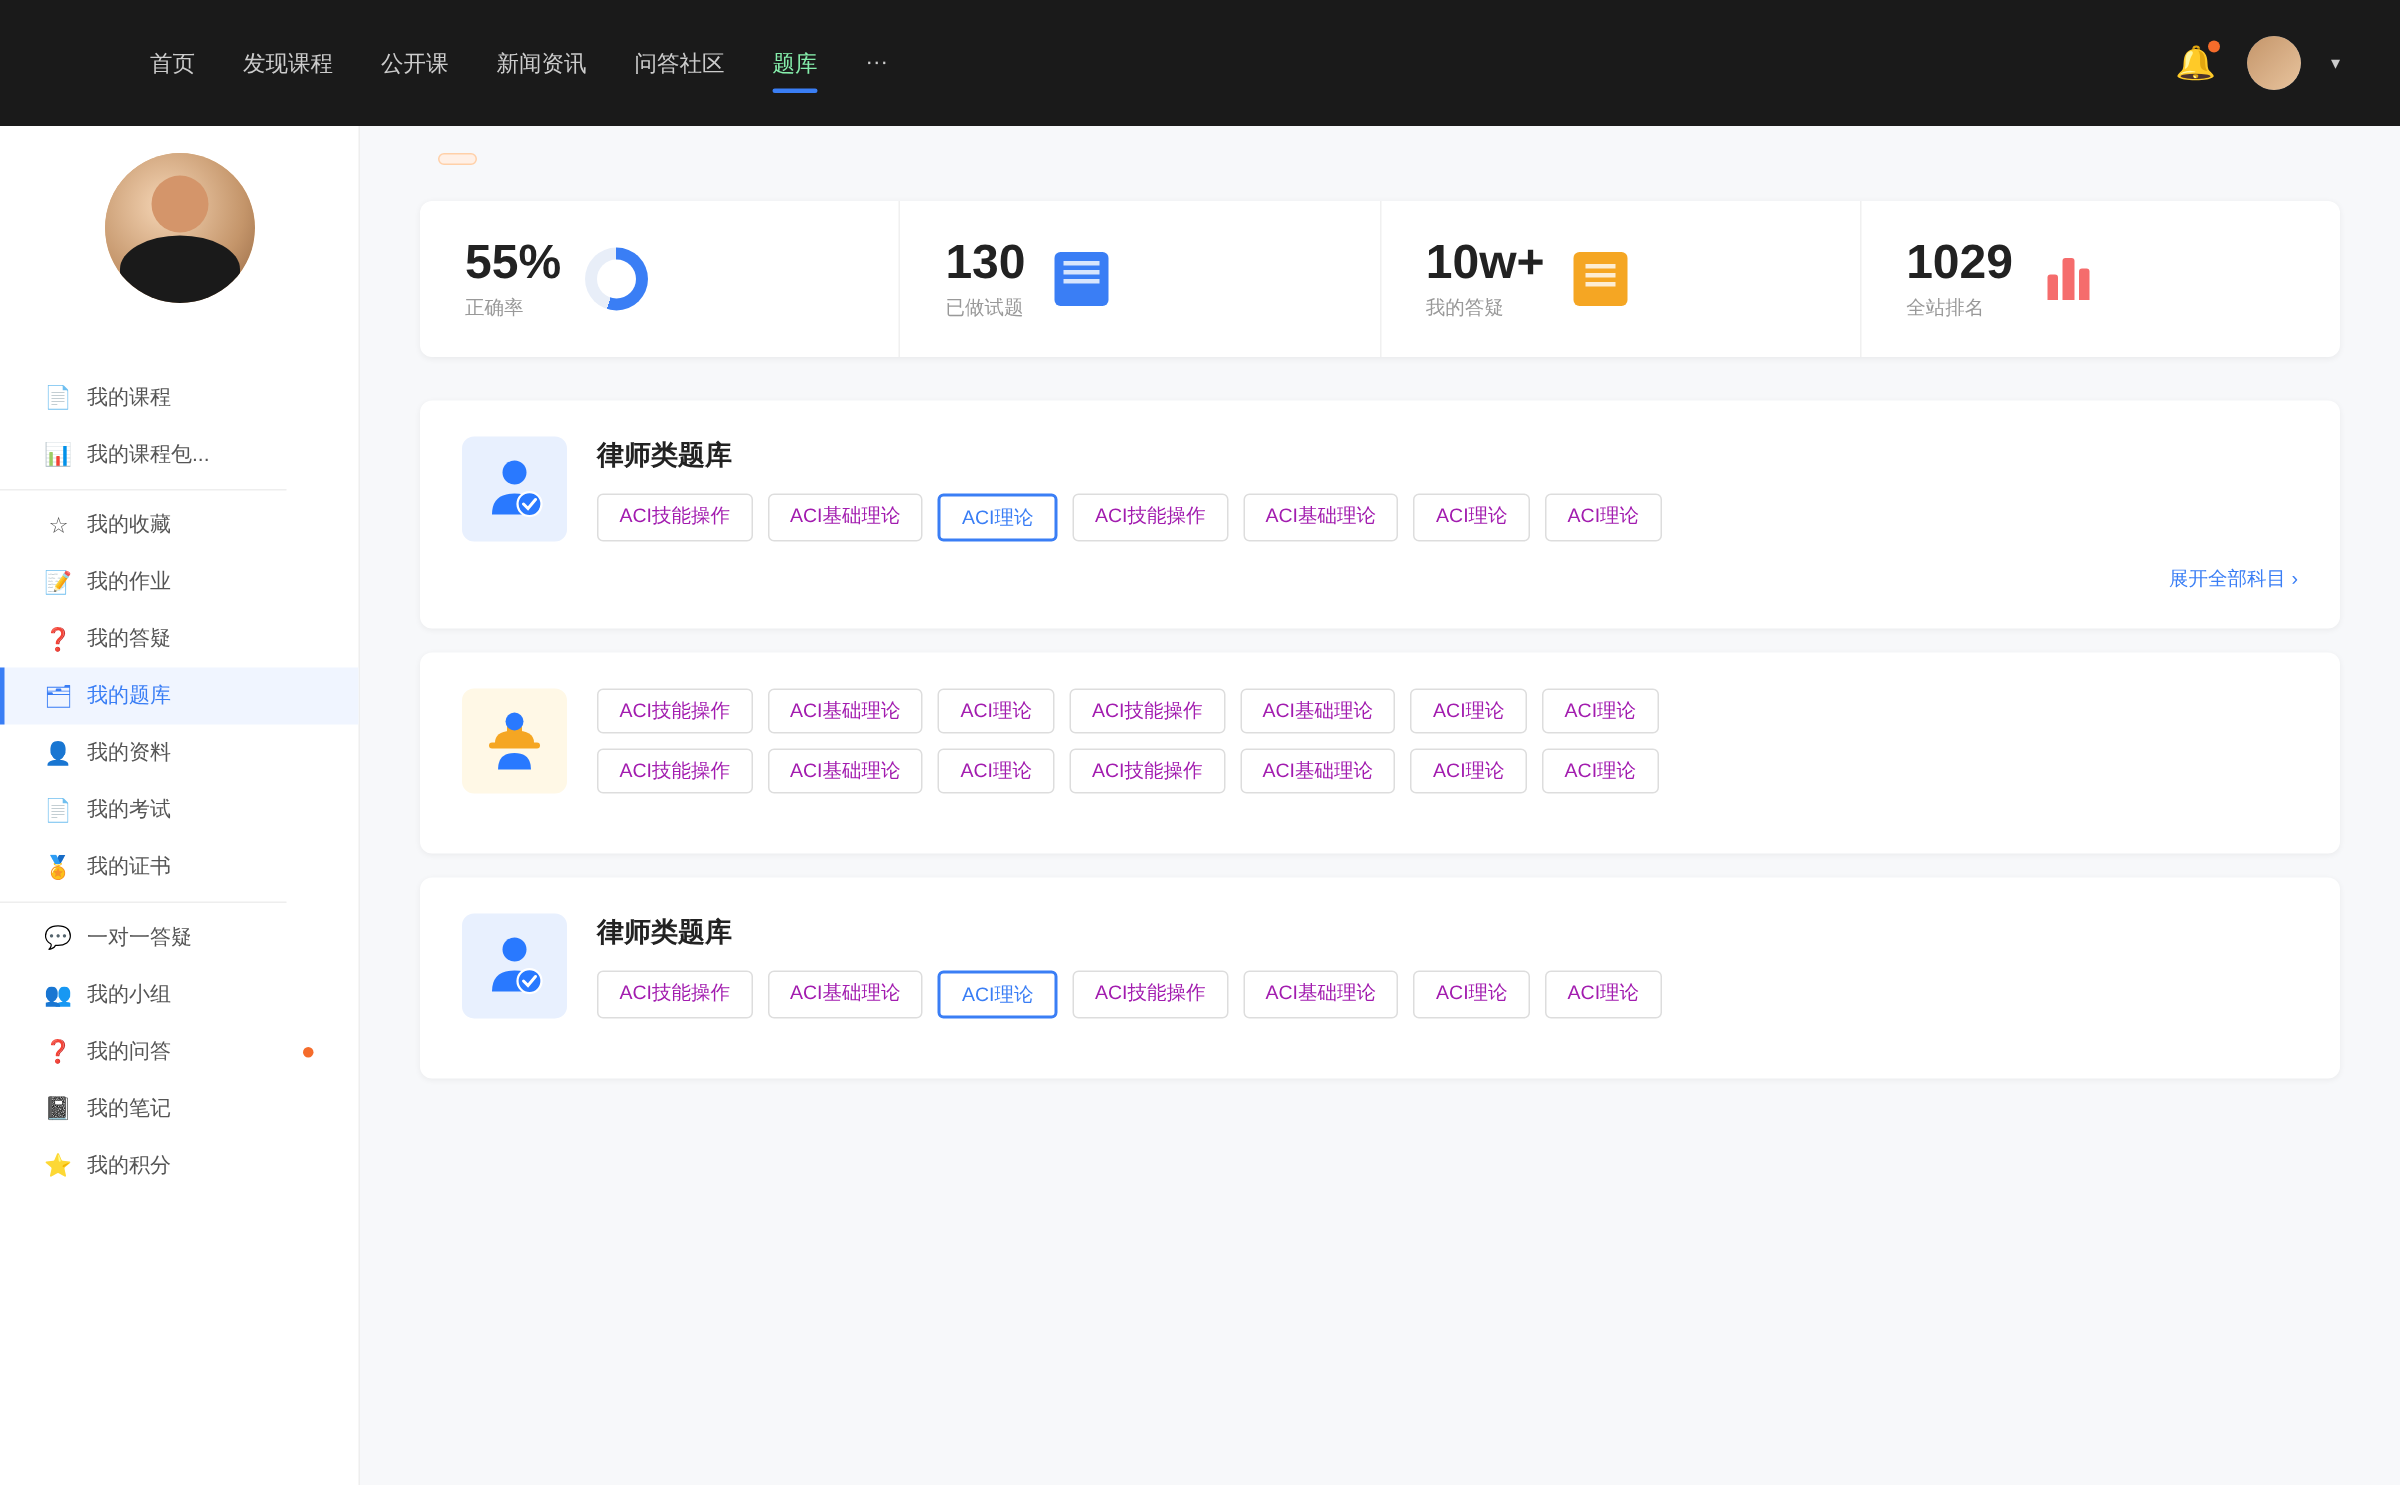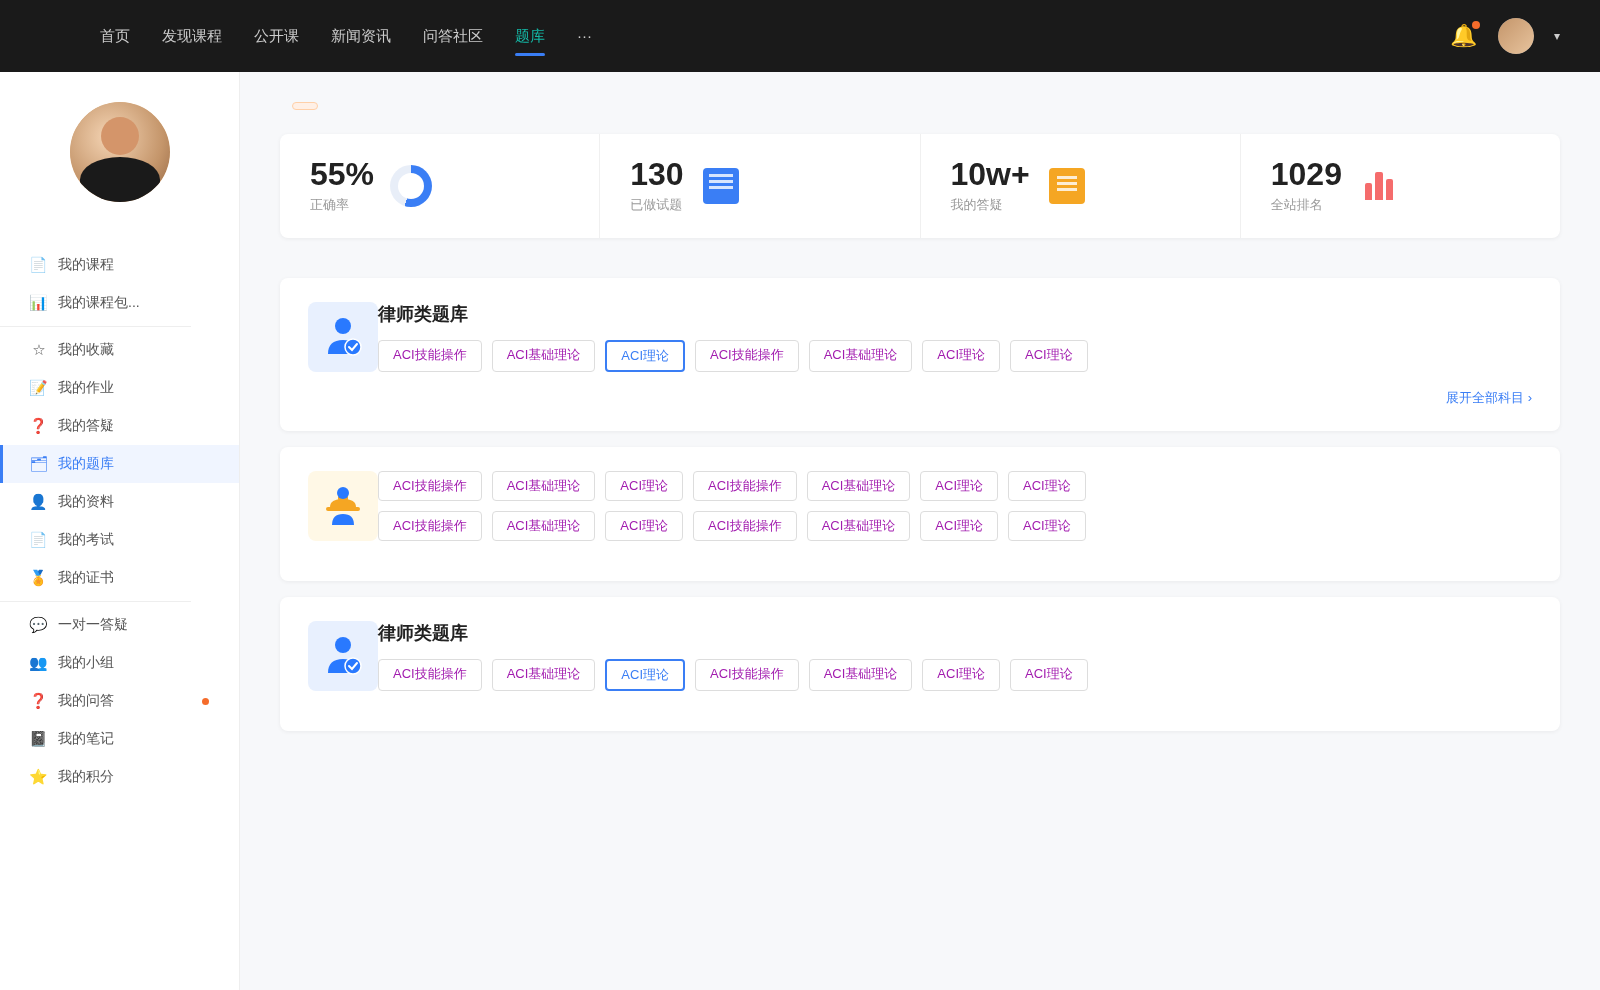--- a/index.html
+++ b/index.html
@@ -8,7 +8,7 @@
     
     .navbar {
       background: #1a1a1a;
-      height: 72px;
+      height: 84px;
       display: flex;
       align-items: center;
       padding: 0 40px;

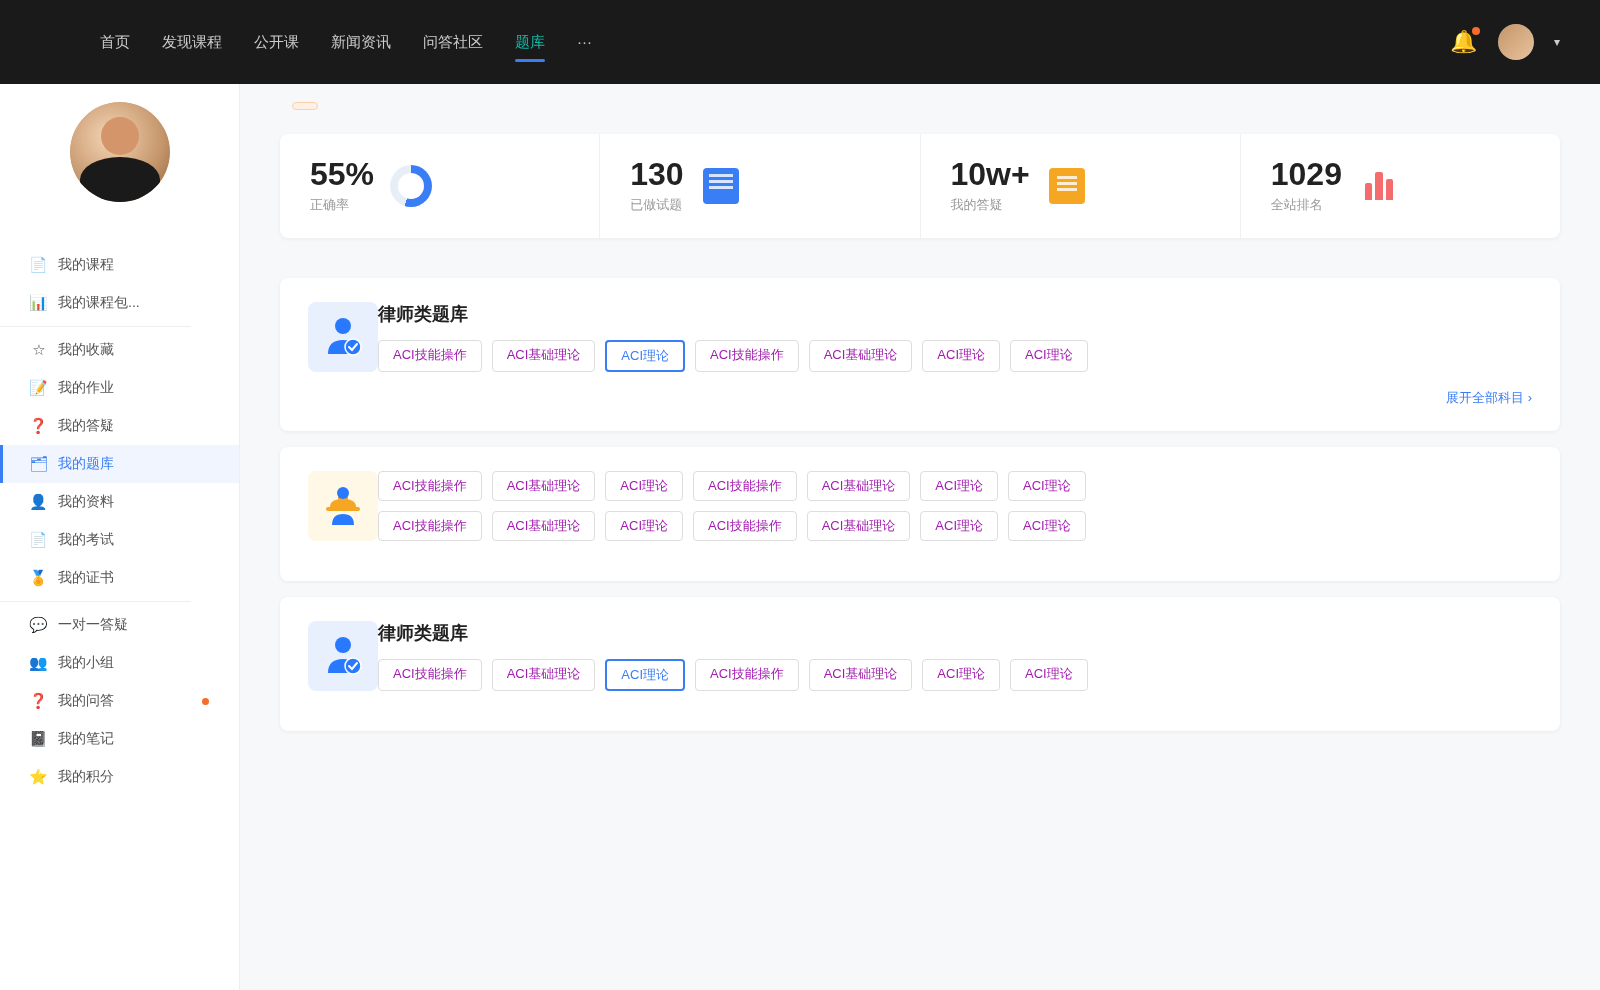--- a/index.html
+++ b/index.html
@@ -37,7 +37,7 @@
       position: relative;
     }
     .nav-link.active {
-      color: #14b8a6;
+      color: #86efac;
     }
     .nav-link.active::after {
       content: '';

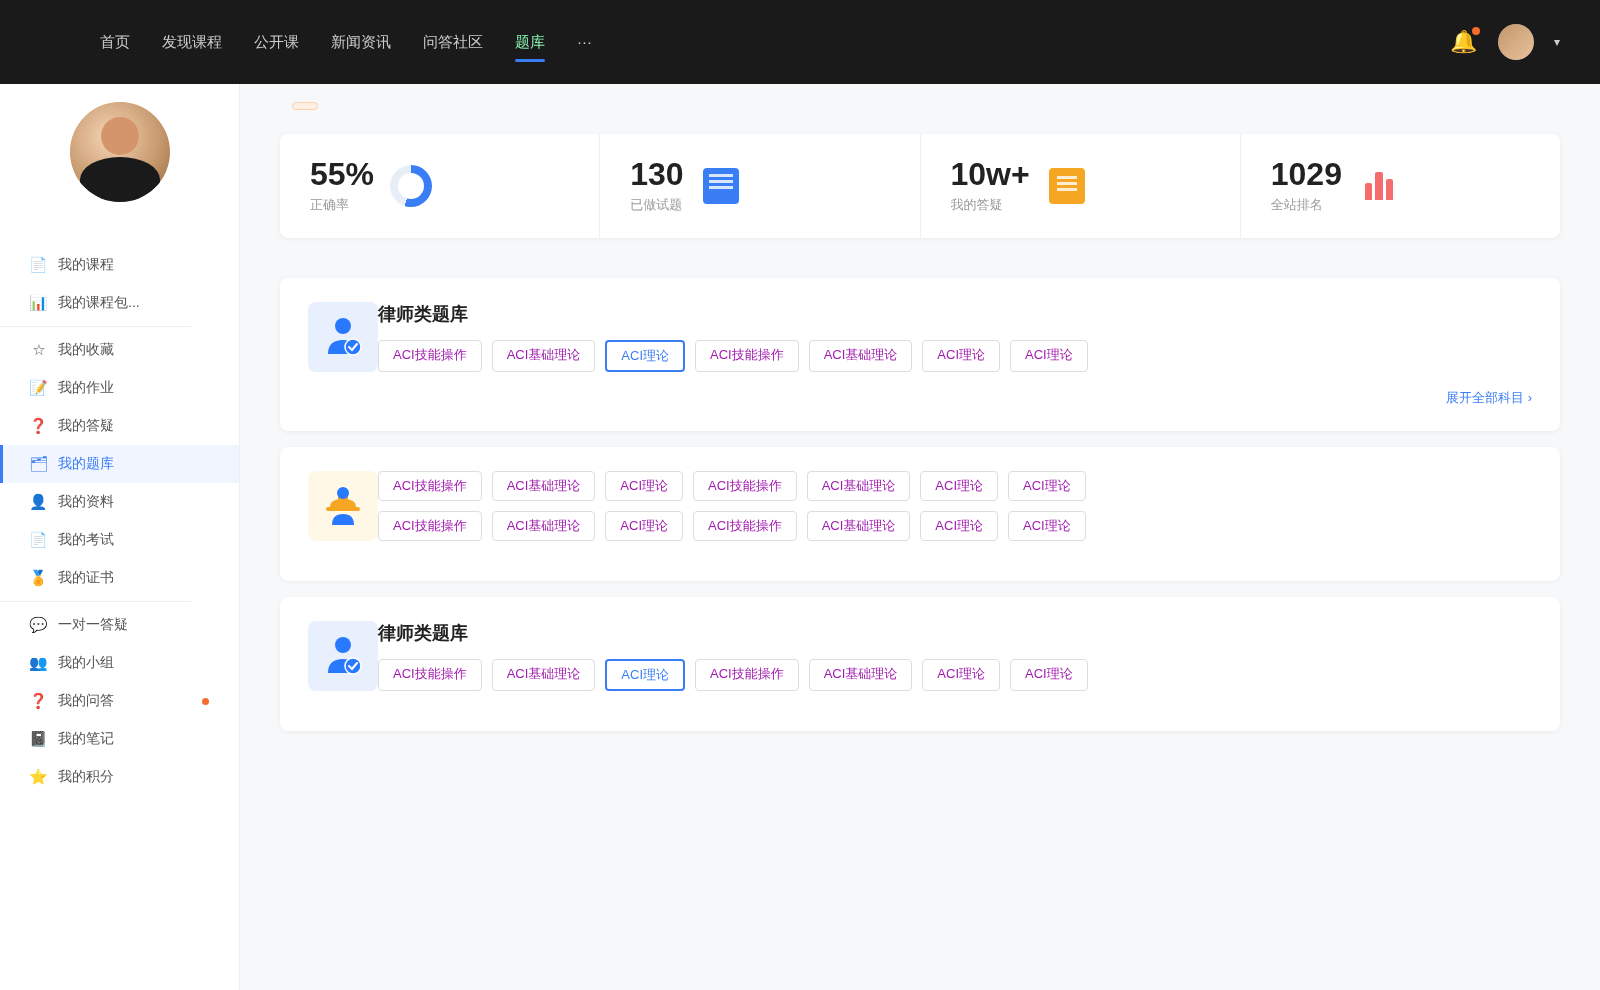--- a/index.html
+++ b/index.html
@@ -227,7 +227,7 @@
       display: flex;
       background: #fff;
       border-radius: 8px;
-      margin-bottom: 40px;
+      margin-bottom: 29px;
       overflow: hidden;
       box-shadow: 0 1px 4px rgba(0,0,0,0.06);
     }

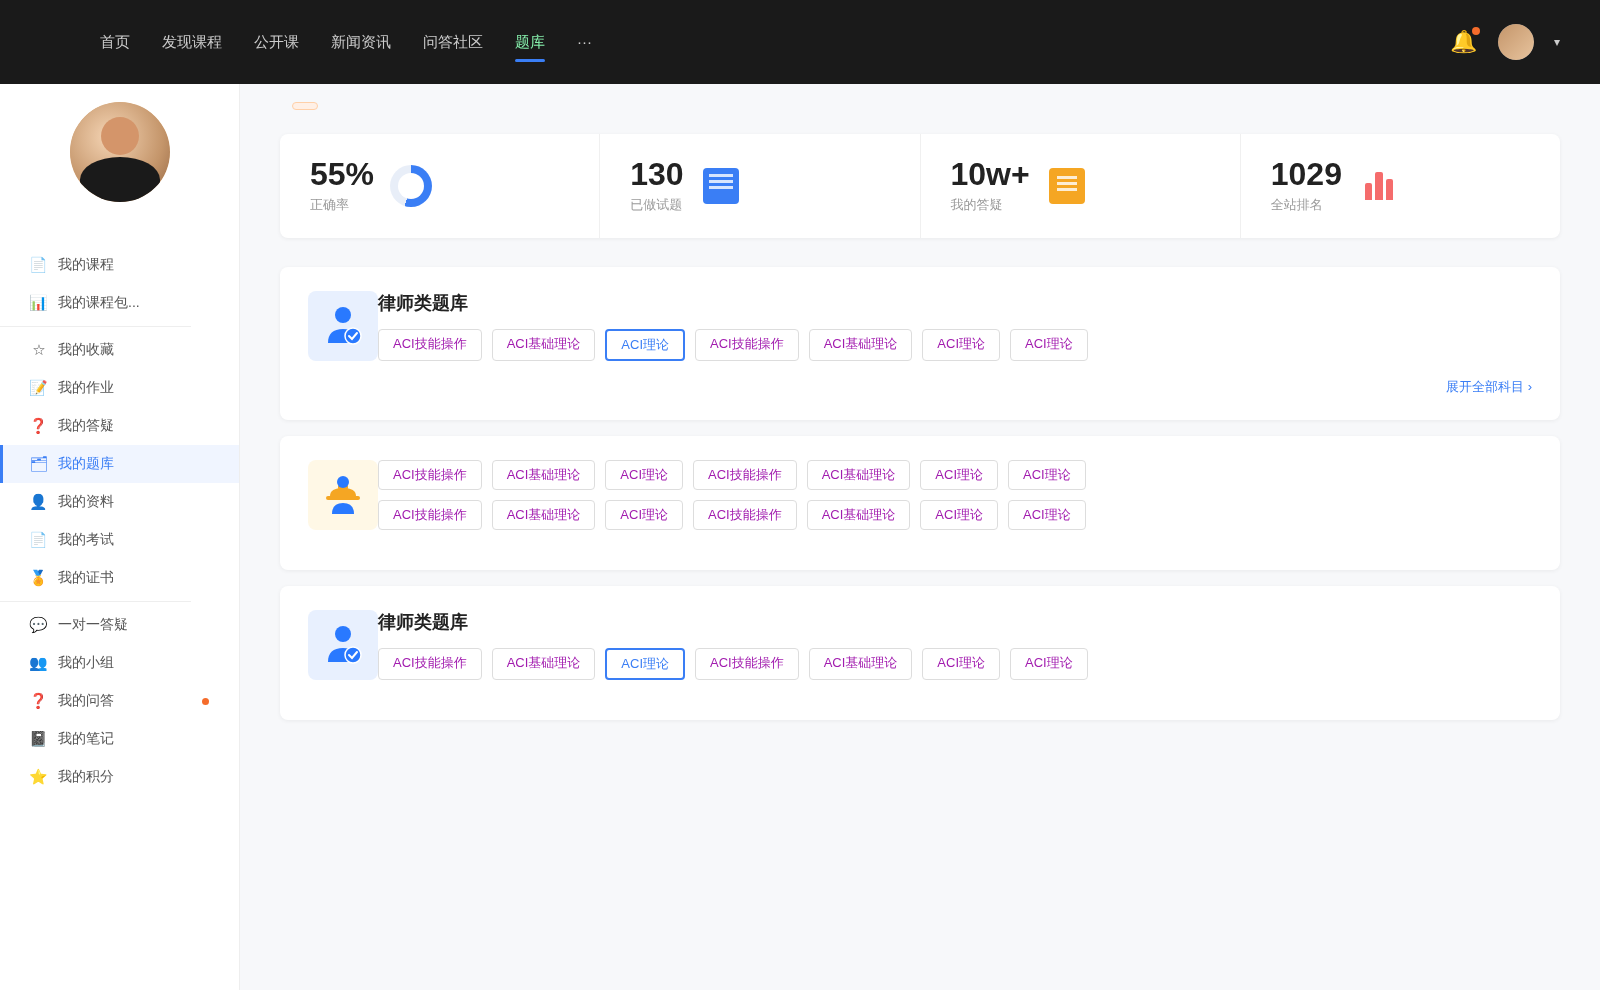--- a/index.html
+++ b/index.html
@@ -364,6 +364,7 @@
     .qbank-header {
       display: flex;
       align-items: flex-start;
+      gap: 20px;
       margin-bottom: 16px;
     }
     .qbank-icon {

